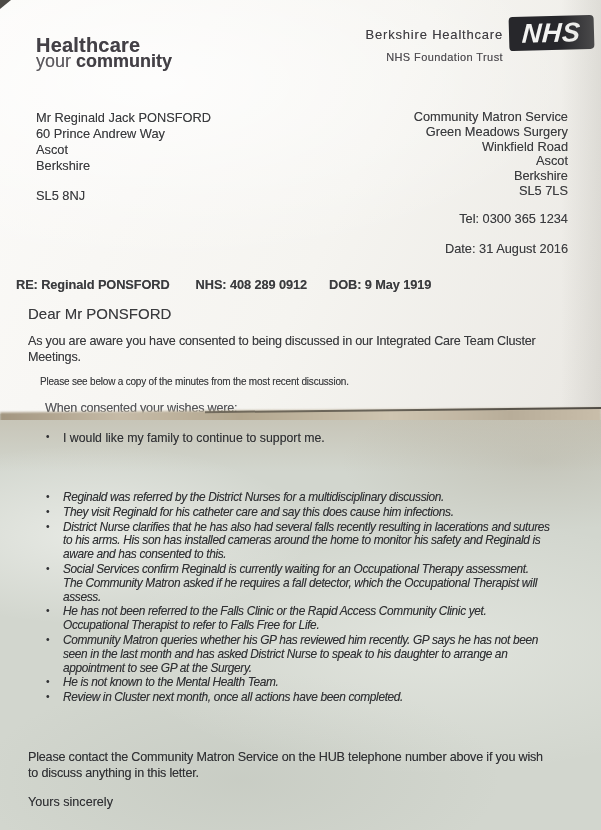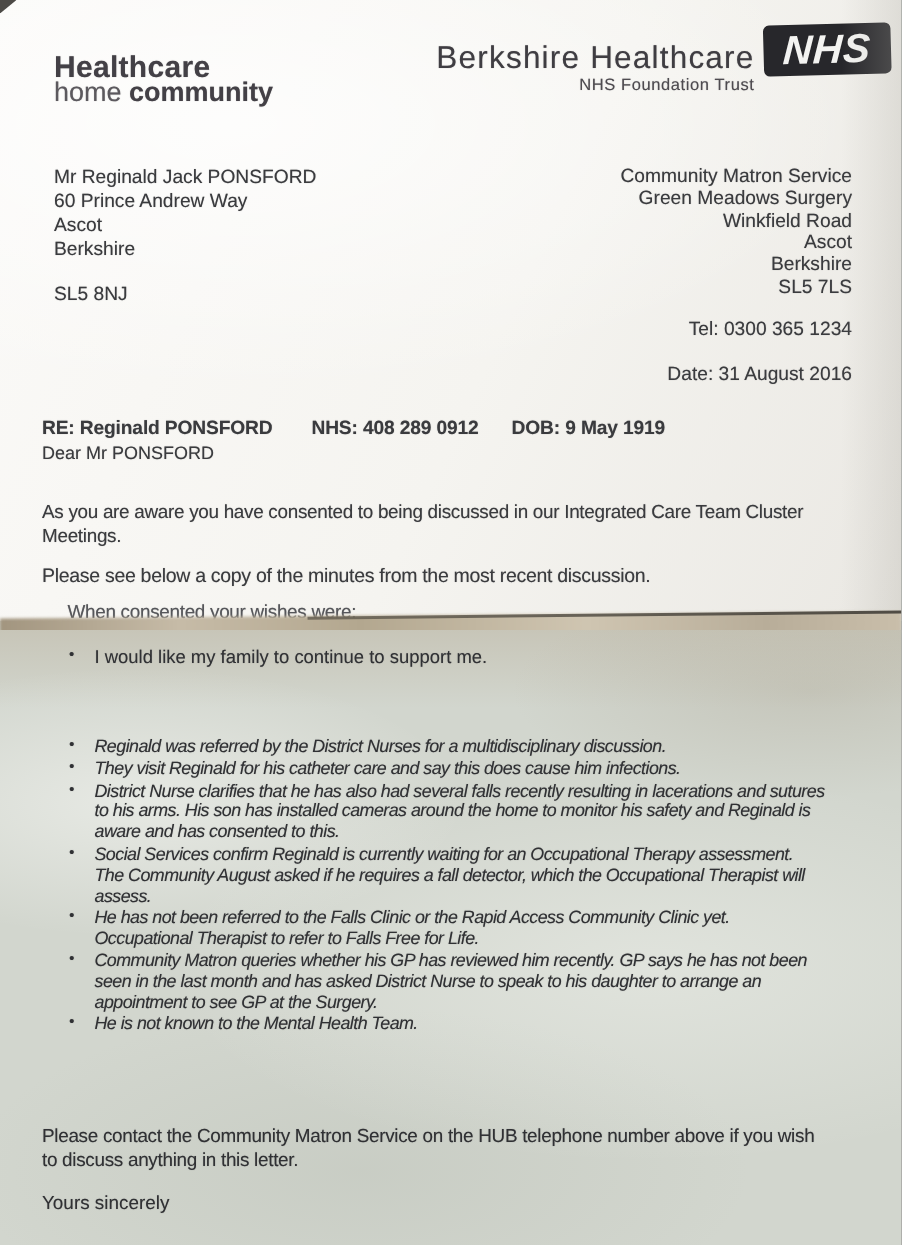--- a/index.html
+++ b/index.html
@@ -28,7 +28,7 @@
   .tagline .l2{font-size:17px;padding-left:10px;}
   .tagline .l3{font-size:18px;}
   .tagline b{color:#434046;}
-  .org-name{position:absolute;right:98px;top:27px;font-size:21px;letter-spacing:0.8px;color:#3f3d42;}
+  .org-name{position:absolute;right:98px;top:27px;font-size:13px;letter-spacing:0.8px;color:#3f3d42;}
   .org-sub{position:absolute;right:98px;top:51px;font-size:11px;letter-spacing:0.4px;color:#4e4b50;}
   .nhs-box{
     position:absolute;left:509px;top:16px;width:85px;height:34px;border-radius:4px;

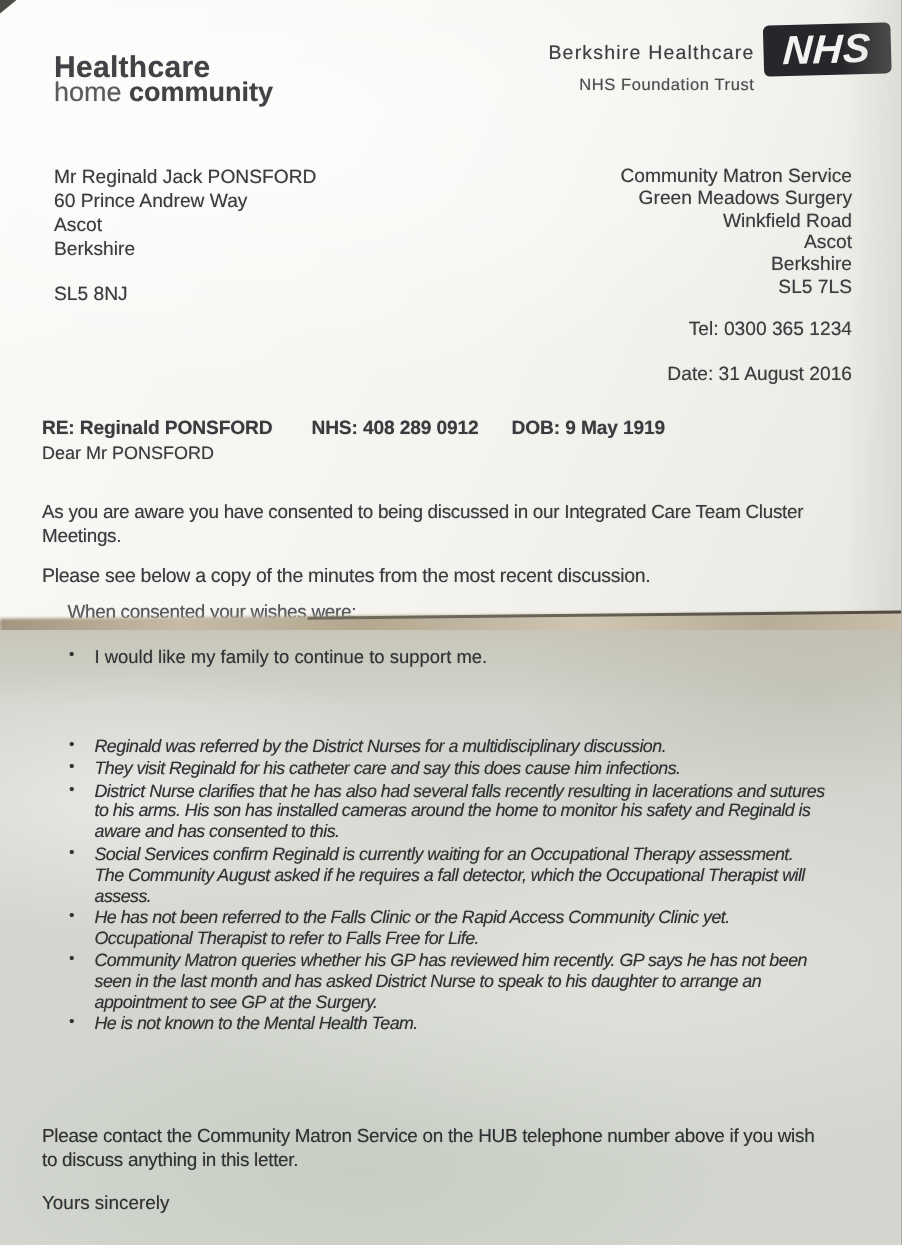--- a/index.html
+++ b/index.html
@@ -87,7 +87,7 @@
 
     <div class="tagline">
       <div class="l1">Healthcare</div>
-      <div class="l3"><span>home </span><b>community</b></div>
+      <div class="l3"><span>your </span><b>community</b></div>
     </div>
 
     <div class="org-name">Berkshire Healthcare</div>

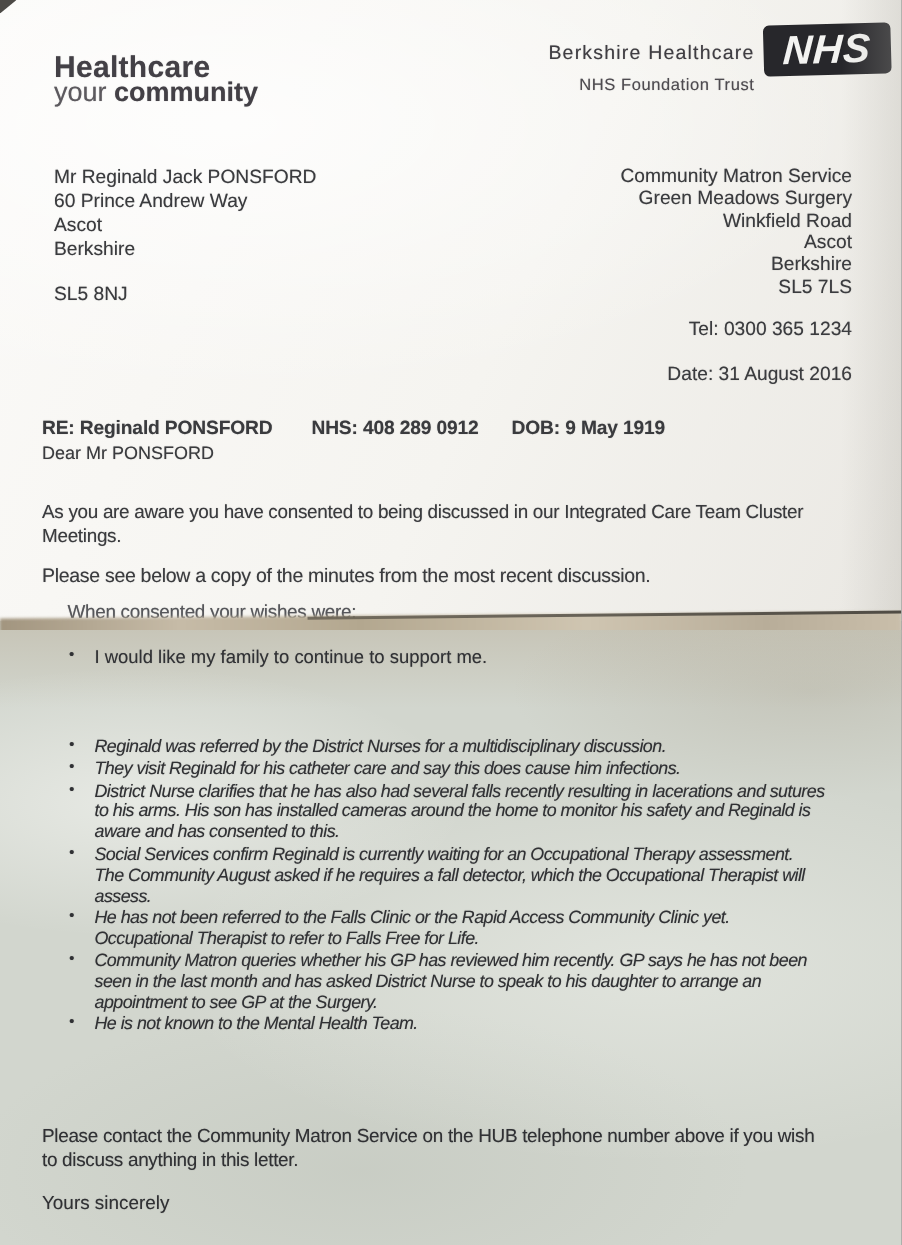--- a/index.html
+++ b/index.html
@@ -43,7 +43,7 @@
   .tel{position:absolute;right:33px;top:211px;font-size:12.8px;}
   .date{position:absolute;right:33px;top:241px;font-size:12.8px;}
   
-  .re-line{position:absolute;left:28px;top:277px;font-size:12.8px;font-weight:bold;letter-spacing:-0.1px;}
+  .re-line{position:absolute;left:16px;top:277px;font-size:12.8px;font-weight:bold;letter-spacing:-0.1px;}
   .re-line .seg1{margin-right:26px;}
   .re-line .seg2{margin-right:22px;}
   .salutation{position:absolute;left:28px;top:295px;font-size:12px;}

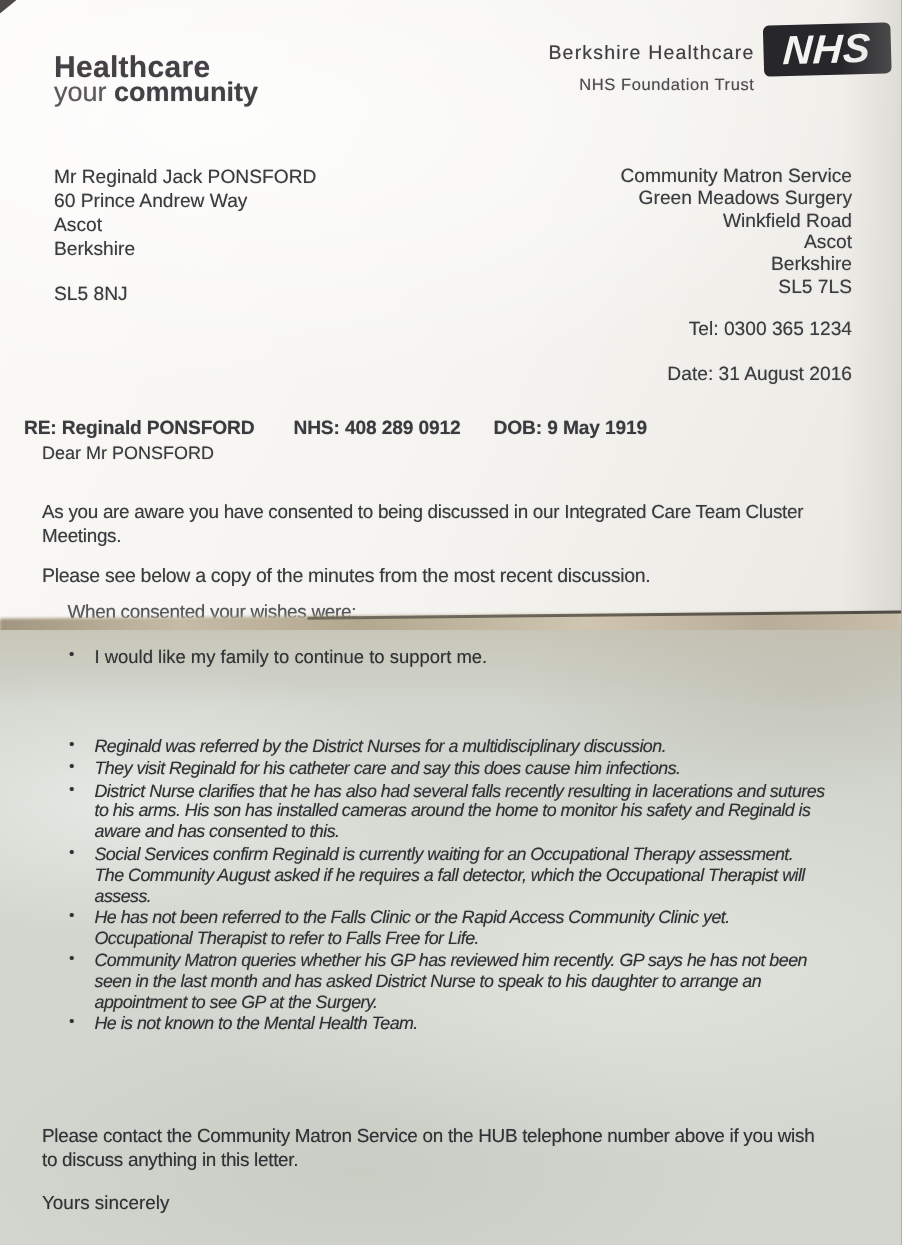--- a/index.html
+++ b/index.html
@@ -46,7 +46,7 @@
   .re-line{position:absolute;left:16px;top:277px;font-size:12.8px;font-weight:bold;letter-spacing:-0.1px;}
   .re-line .seg1{margin-right:26px;}
   .re-line .seg2{margin-right:22px;}
-  .salutation{position:absolute;left:28px;top:295px;font-size:12px;}
+  .salutation{position:absolute;left:28px;top:305px;font-size:15px;}
   .para1{position:absolute;left:28px;top:333px;width:540px;font-size:12.6px;line-height:16px;letter-spacing:-0.2px;}
   .para2{position:absolute;left:28px;top:376px;width:540px;font-size:13px;letter-spacing:-0.2px;}
   .wishes-intro{position:absolute;left:28px;top:401px;font-size:12.6px;letter-spacing:-0.2px;color:#55565a;margin-left:17px;}

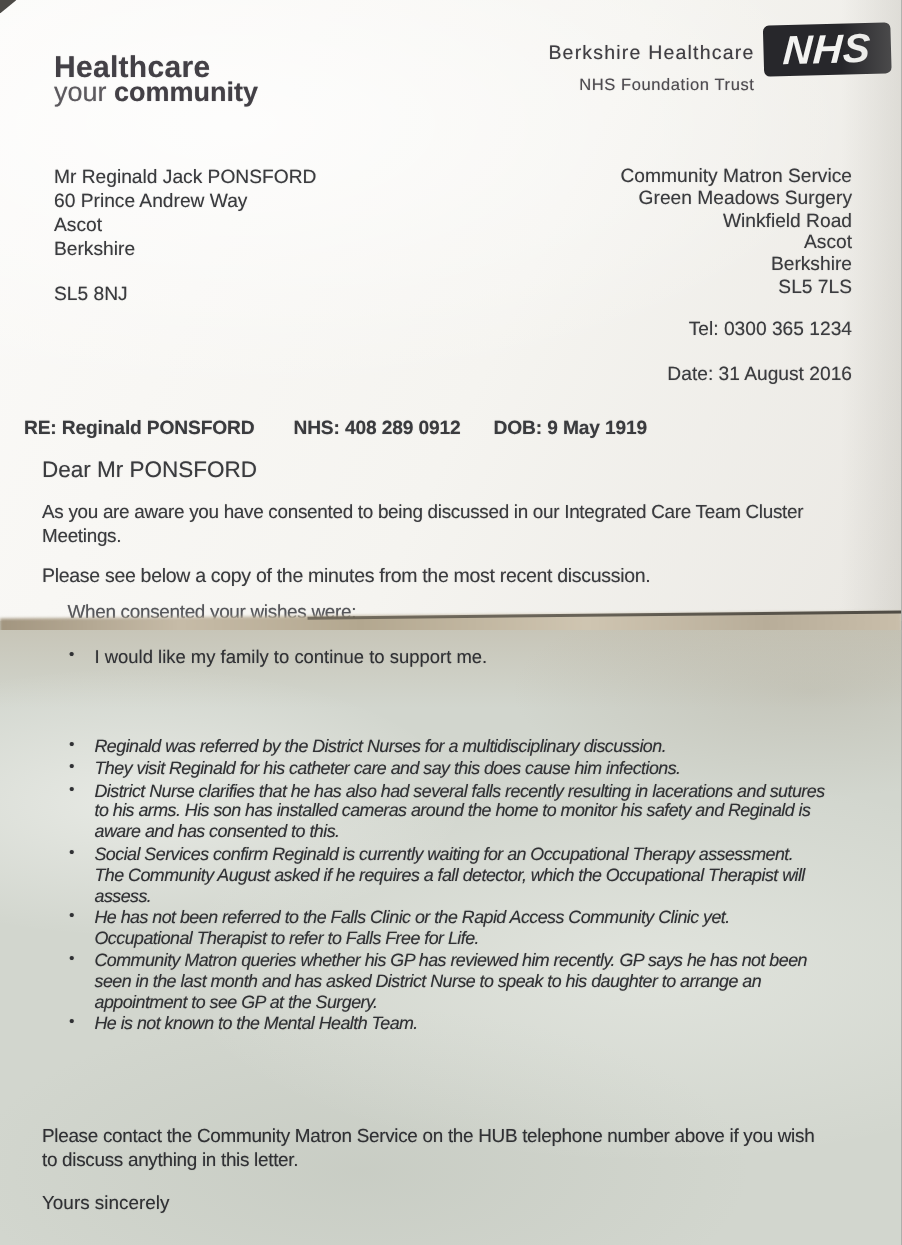--- a/index.html
+++ b/index.html
@@ -48,7 +48,7 @@
   .re-line .seg2{margin-right:22px;}
   .salutation{position:absolute;left:28px;top:305px;font-size:15px;}
   .para1{position:absolute;left:28px;top:333px;width:540px;font-size:12.6px;line-height:16px;letter-spacing:-0.2px;}
-  .para2{position:absolute;left:28px;top:376px;width:540px;font-size:13px;letter-spacing:-0.2px;}
+  .para2{position:absolute;left:40px;top:376px;width:540px;font-size:10px;letter-spacing:-0.2px;}
   .wishes-intro{position:absolute;left:28px;top:401px;font-size:12.6px;letter-spacing:-0.2px;color:#55565a;margin-left:17px;}
   
   .fold-line{position:absolute;left:205px;top:407px;width:396px;height:2px;

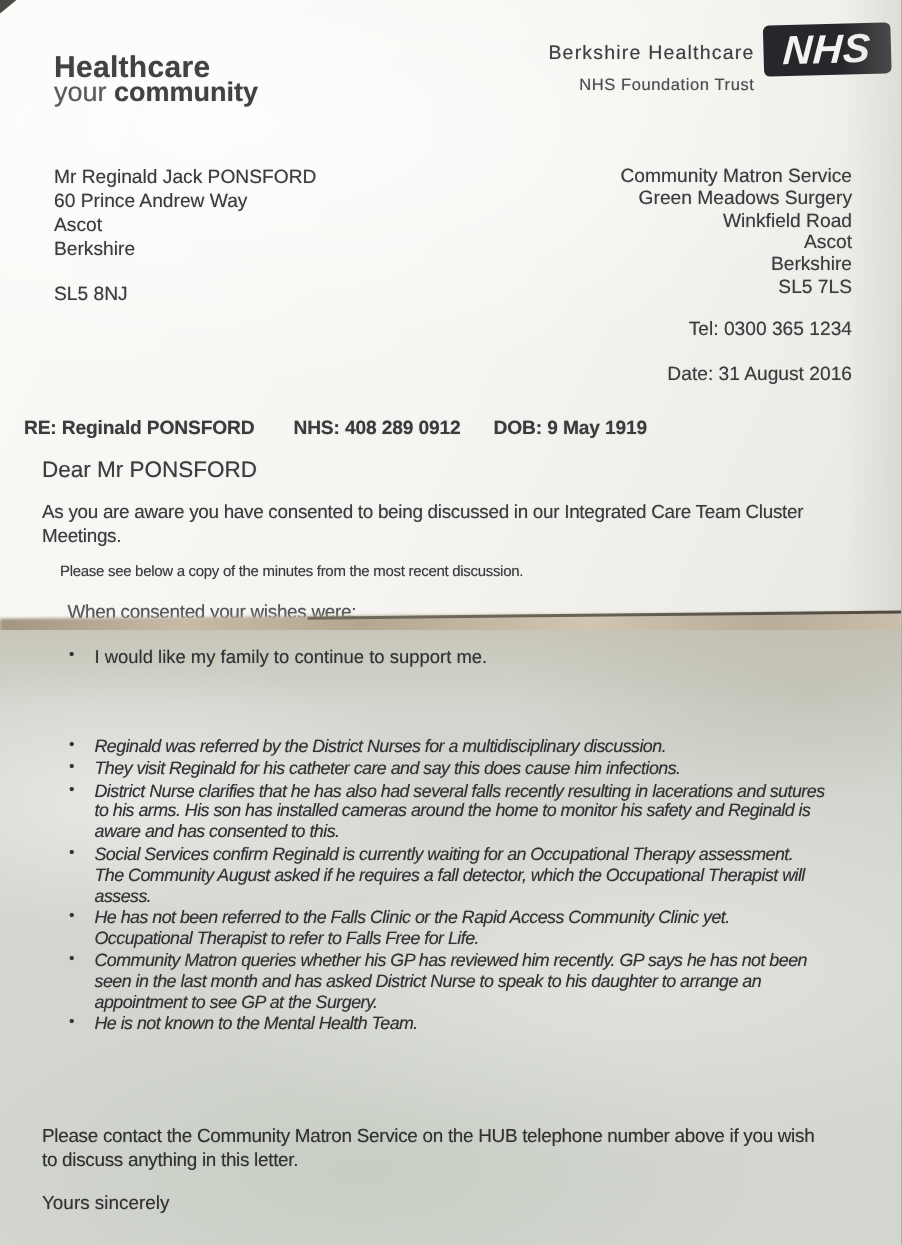--- a/index.html
+++ b/index.html
@@ -139,7 +139,7 @@
       <li>Reginald was referred by the District Nurses for a multidisciplinary discussion.</li>
       <li>They visit Reginald for his catheter care and say this does cause him infections.</li>
       <li>District Nurse clarifies that he has also had several falls recently resulting in lacerations and sutures to his arms. His son has installed cameras around the home to monitor his safety and Reginald is aware and has consented to this.</li>
-      <li>Social Services confirm Reginald is currently waiting for an Occupational Therapy assessment. The Community August asked if he requires a fall detector, which the Occupational Therapist will assess.</li>
+      <li>Social Services confirm Reginald is currently waiting for an Occupational Therapy assessment. The Community Matron asked if he requires a fall detector, which the Occupational Therapist will assess.</li>
       <li>He has not been referred to the Falls Clinic or the Rapid Access Community Clinic yet. Occupational Therapist to refer to Falls Free for Life.</li>
       <li>Community Matron queries whether his GP has reviewed him recently. GP says he has not been seen in the last month and has asked District Nurse to speak to his daughter to arrange an appointment to see GP at the Surgery.</li>
       <li>He is not known to the Mental Health Team.</li>

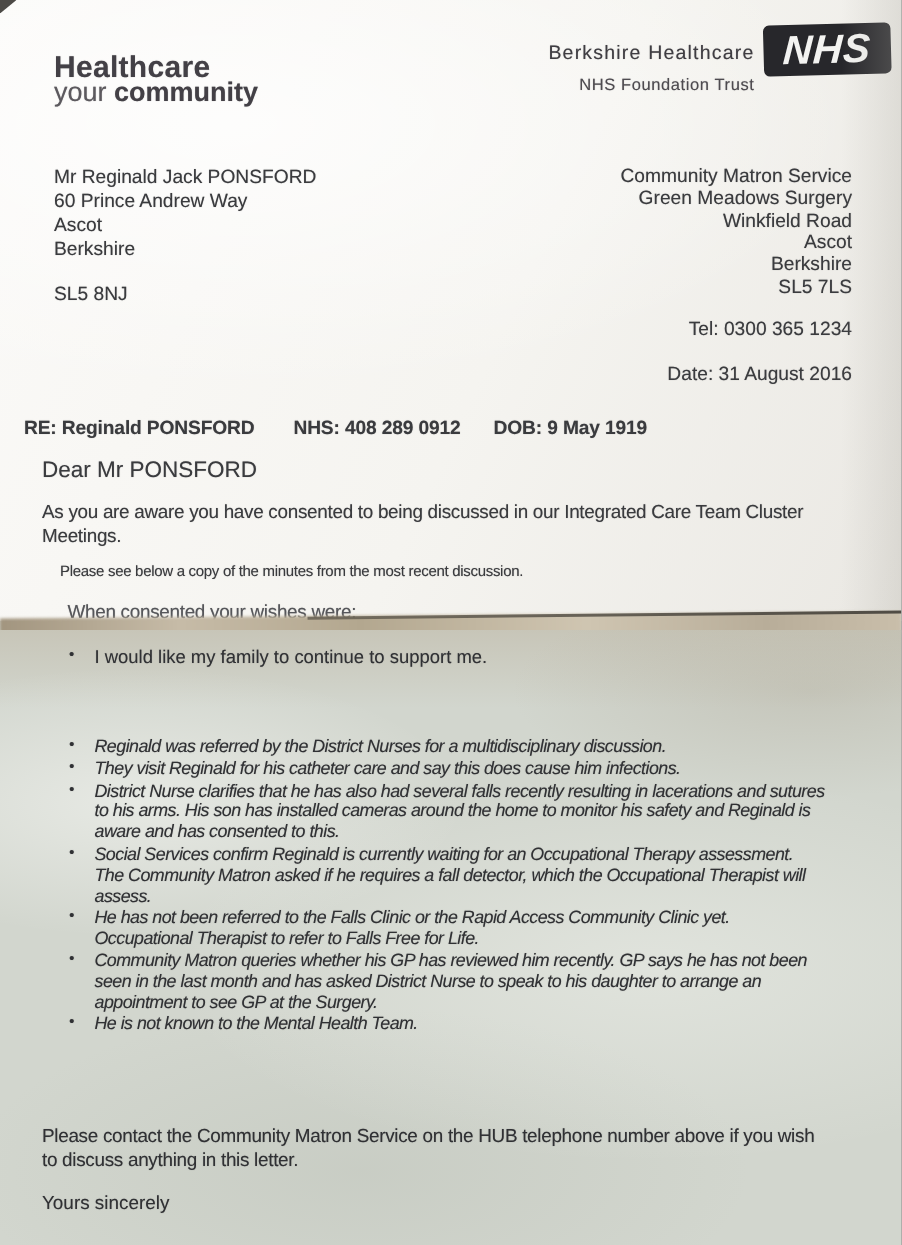--- a/index.html
+++ b/index.html
@@ -143,6 +143,7 @@
       <li>He has not been referred to the Falls Clinic or the Rapid Access Community Clinic yet. Occupational Therapist to refer to Falls Free for Life.</li>
       <li>Community Matron queries whether his GP has reviewed him recently. GP says he has not been seen in the last month and has asked District Nurse to speak to his daughter to arrange an appointment to see GP at the Surgery.</li>
       <li>He is not known to the Mental Health Team.</li>
+      <li>Review in Cluster next month, once all actions have been completed.</li>
     </ul>
 
     <div class="closing">Please contact the Community Matron Service on the HUB telephone number above if you wish to discuss anything in this letter.</div>

